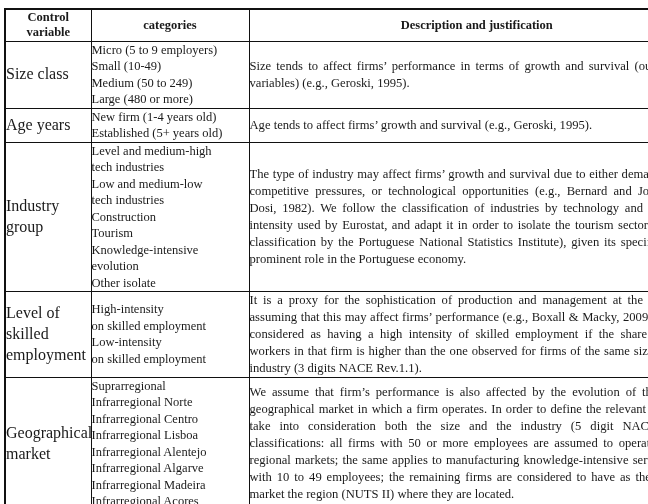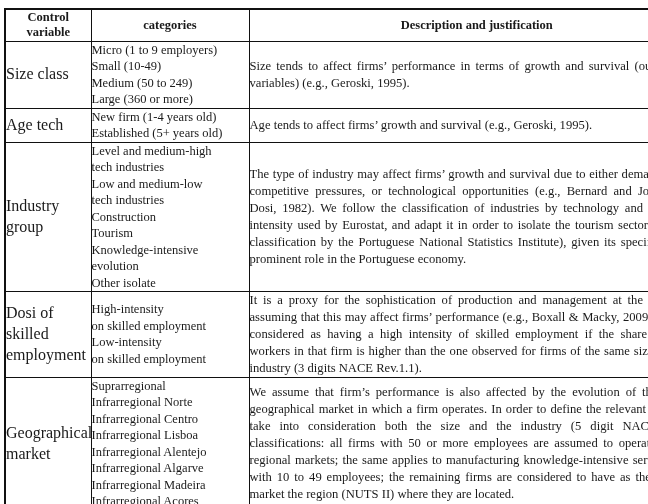--- a/index.html
+++ b/index.html
@@ -118,7 +118,7 @@
           <span>Size class</span>
         </td>
         <td class="cats">
-          <span class="cat-line">Micro (1 to 9 employers)</span>
+          <span class="cat-line">Micro (5 to 9 employers)</span>
           <span class="cat-line">Small (10-49)</span>
           <span class="cat-line">Medium (50 to 249)</span>
           <span class="cat-line">Large (360 or more)</span>

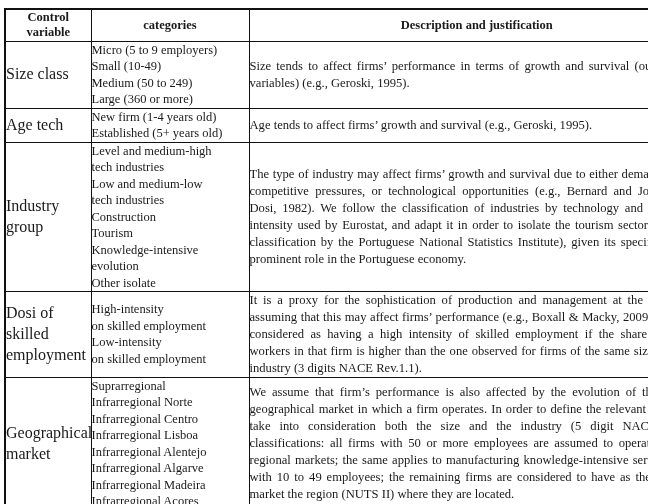--- a/index.html
+++ b/index.html
@@ -121,7 +121,7 @@
           <span class="cat-line">Micro (5 to 9 employers)</span>
           <span class="cat-line">Small (10-49)</span>
           <span class="cat-line">Medium (50 to 249)</span>
-          <span class="cat-line">Large (360 or more)</span>
+          <span class="cat-line">Large (480 or more)</span>
         </td>
         <td class="desc">
           <p>Size tends to affect firms’ performance in terms of growth and survival (our outcome variables) (e.g., Geroski, 1995).</p>

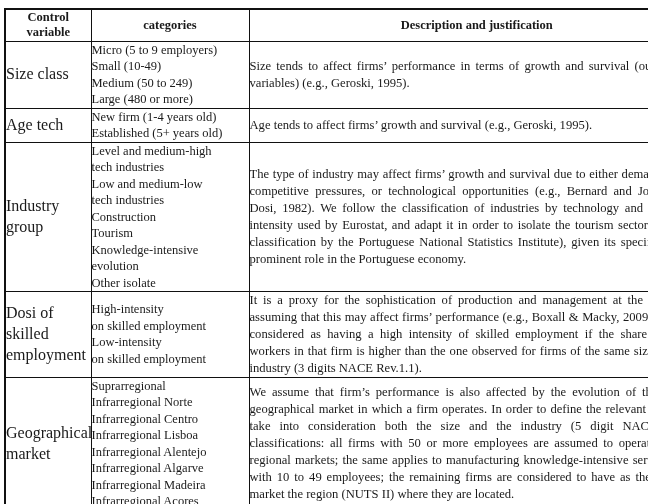--- a/index.html
+++ b/index.html
@@ -130,7 +130,7 @@
 
       <tr class="r-age">
         <td class="var">
-          <span>Age tech</span>
+          <span>Age years</span>
         </td>
         <td class="cats">
           <span class="cat-line">New firm (1-4 years old)</span>

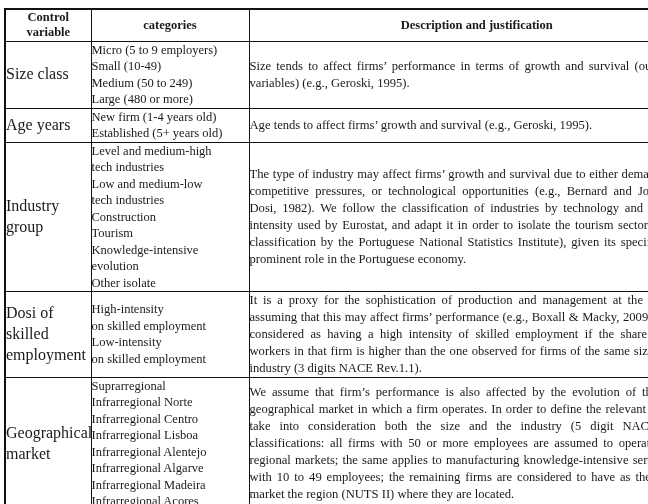--- a/index.html
+++ b/index.html
@@ -164,7 +164,7 @@
 
       <tr class="r-skill">
         <td class="var">
-          <span>Dosi of</span><br>
+          <span>Level of</span><br>
           <span>skilled</span><br>
           <span>employment</span>
         </td>

